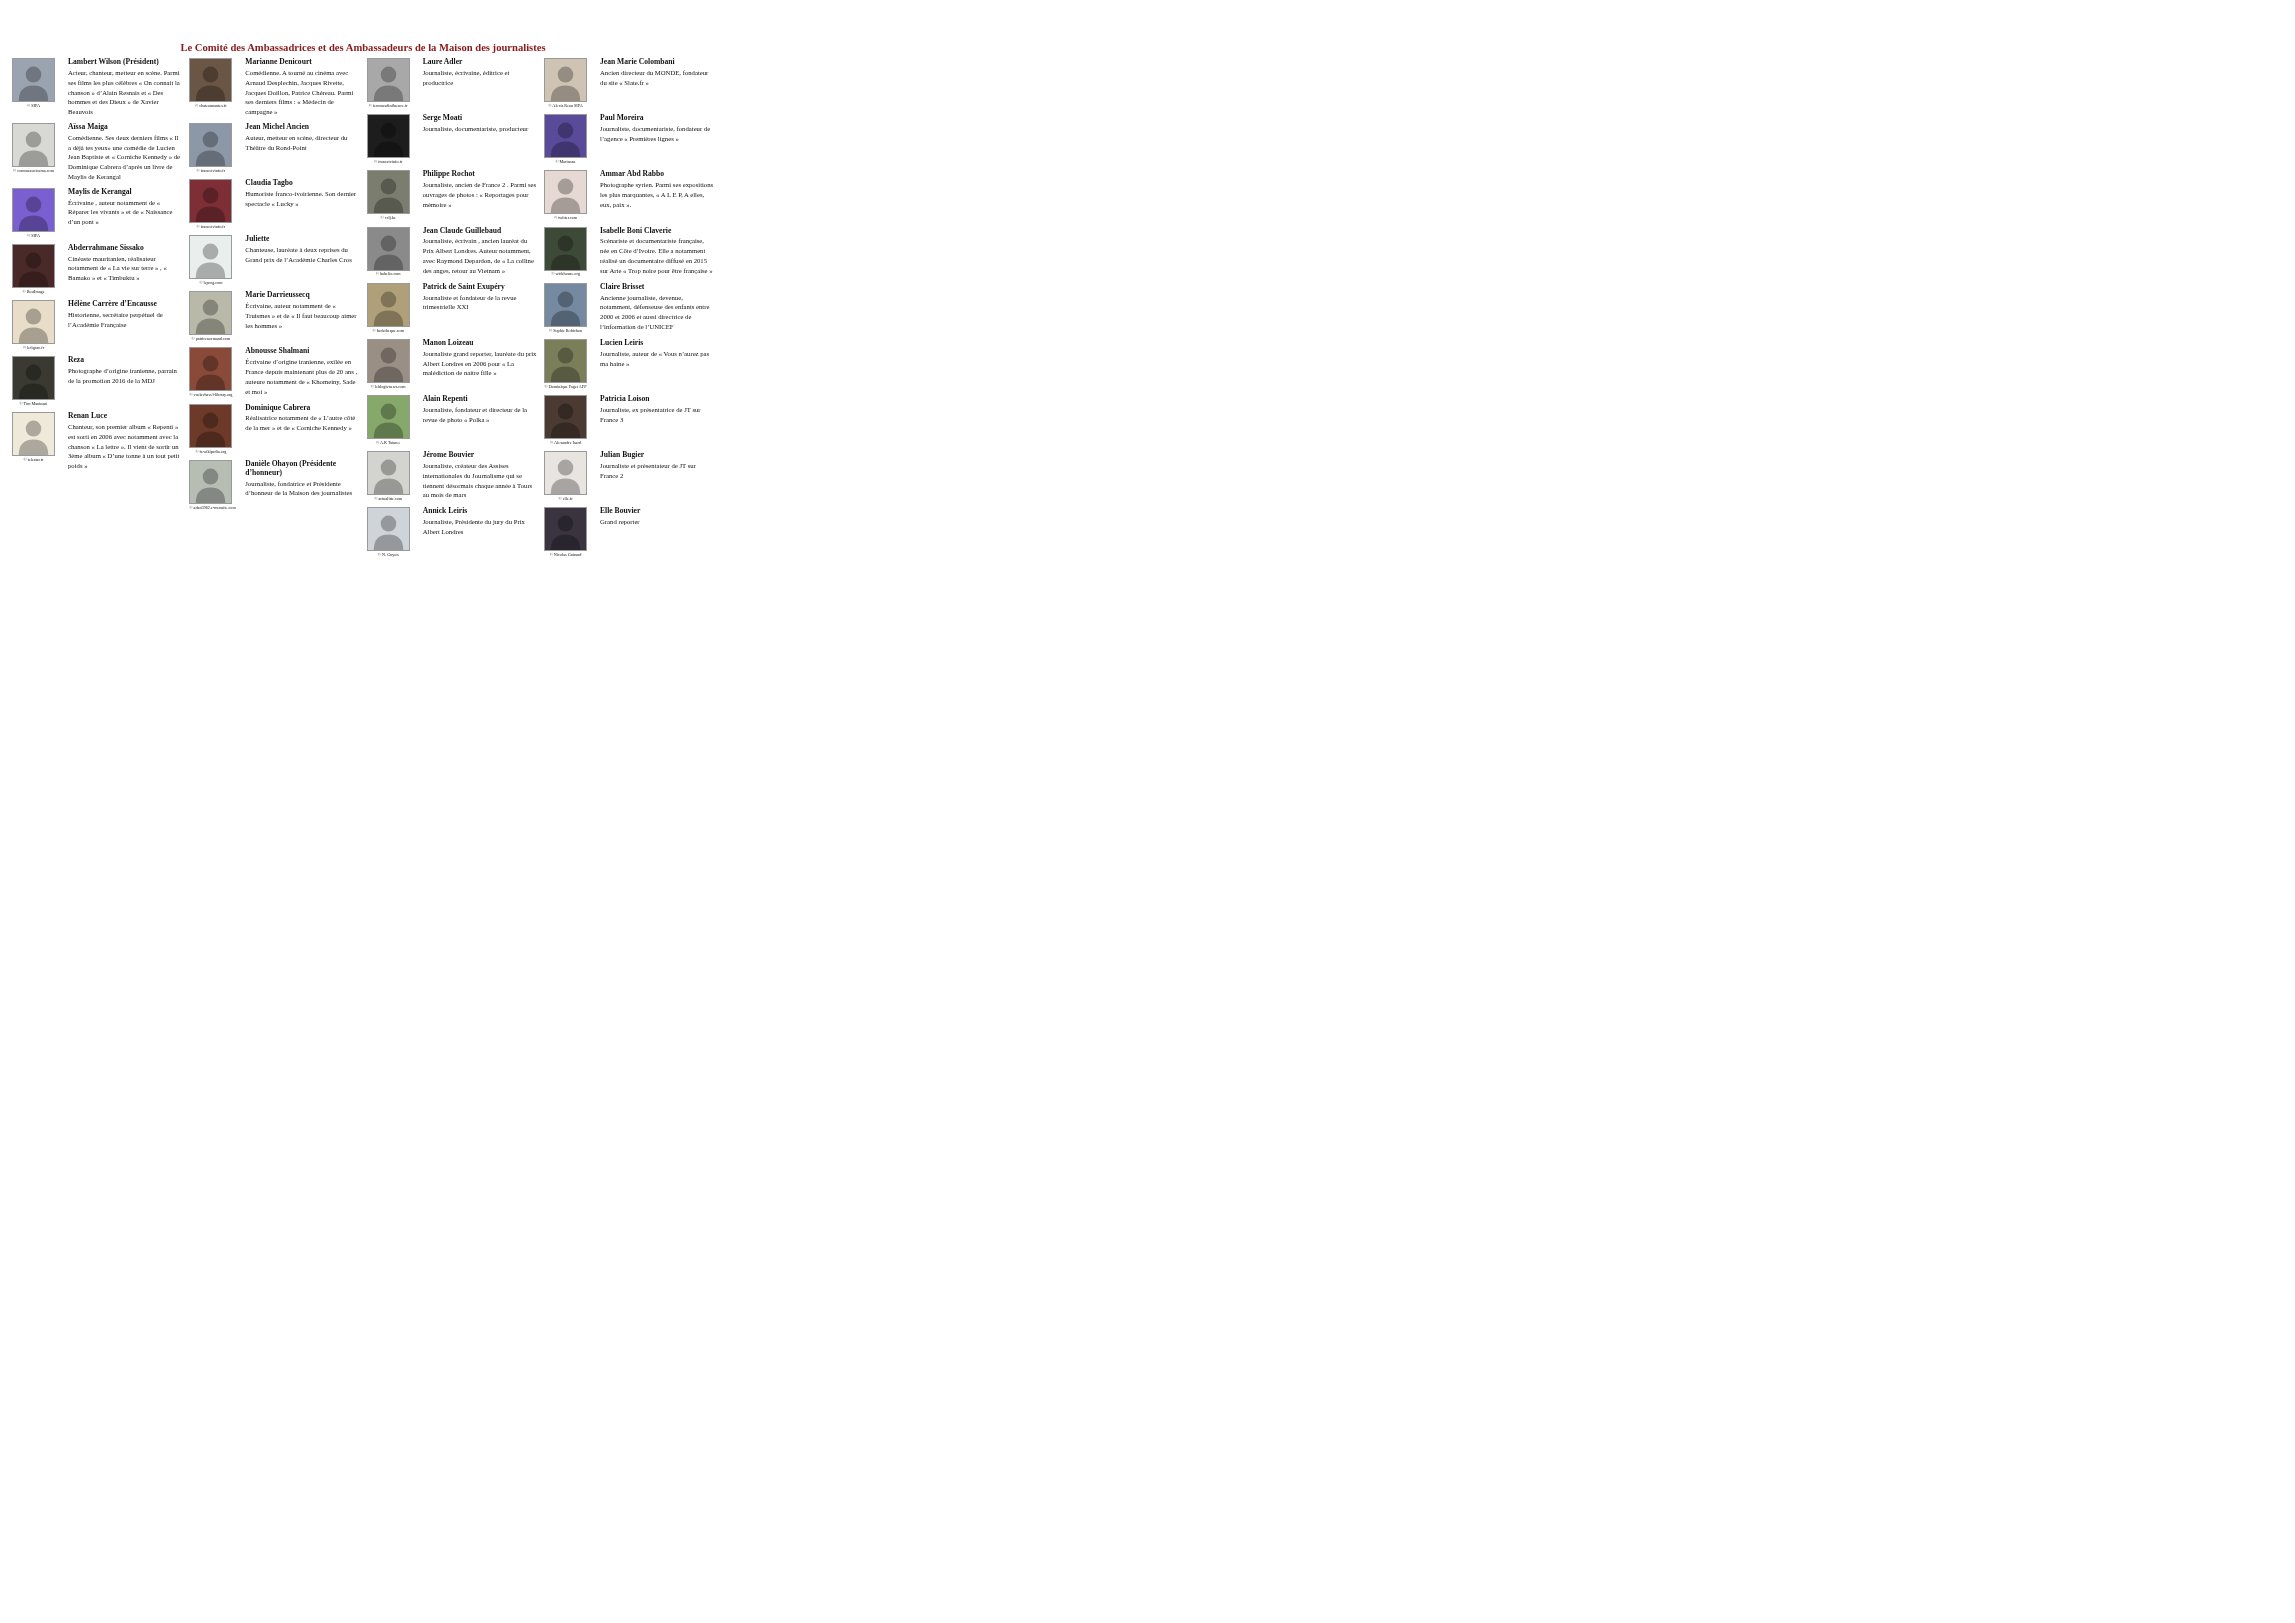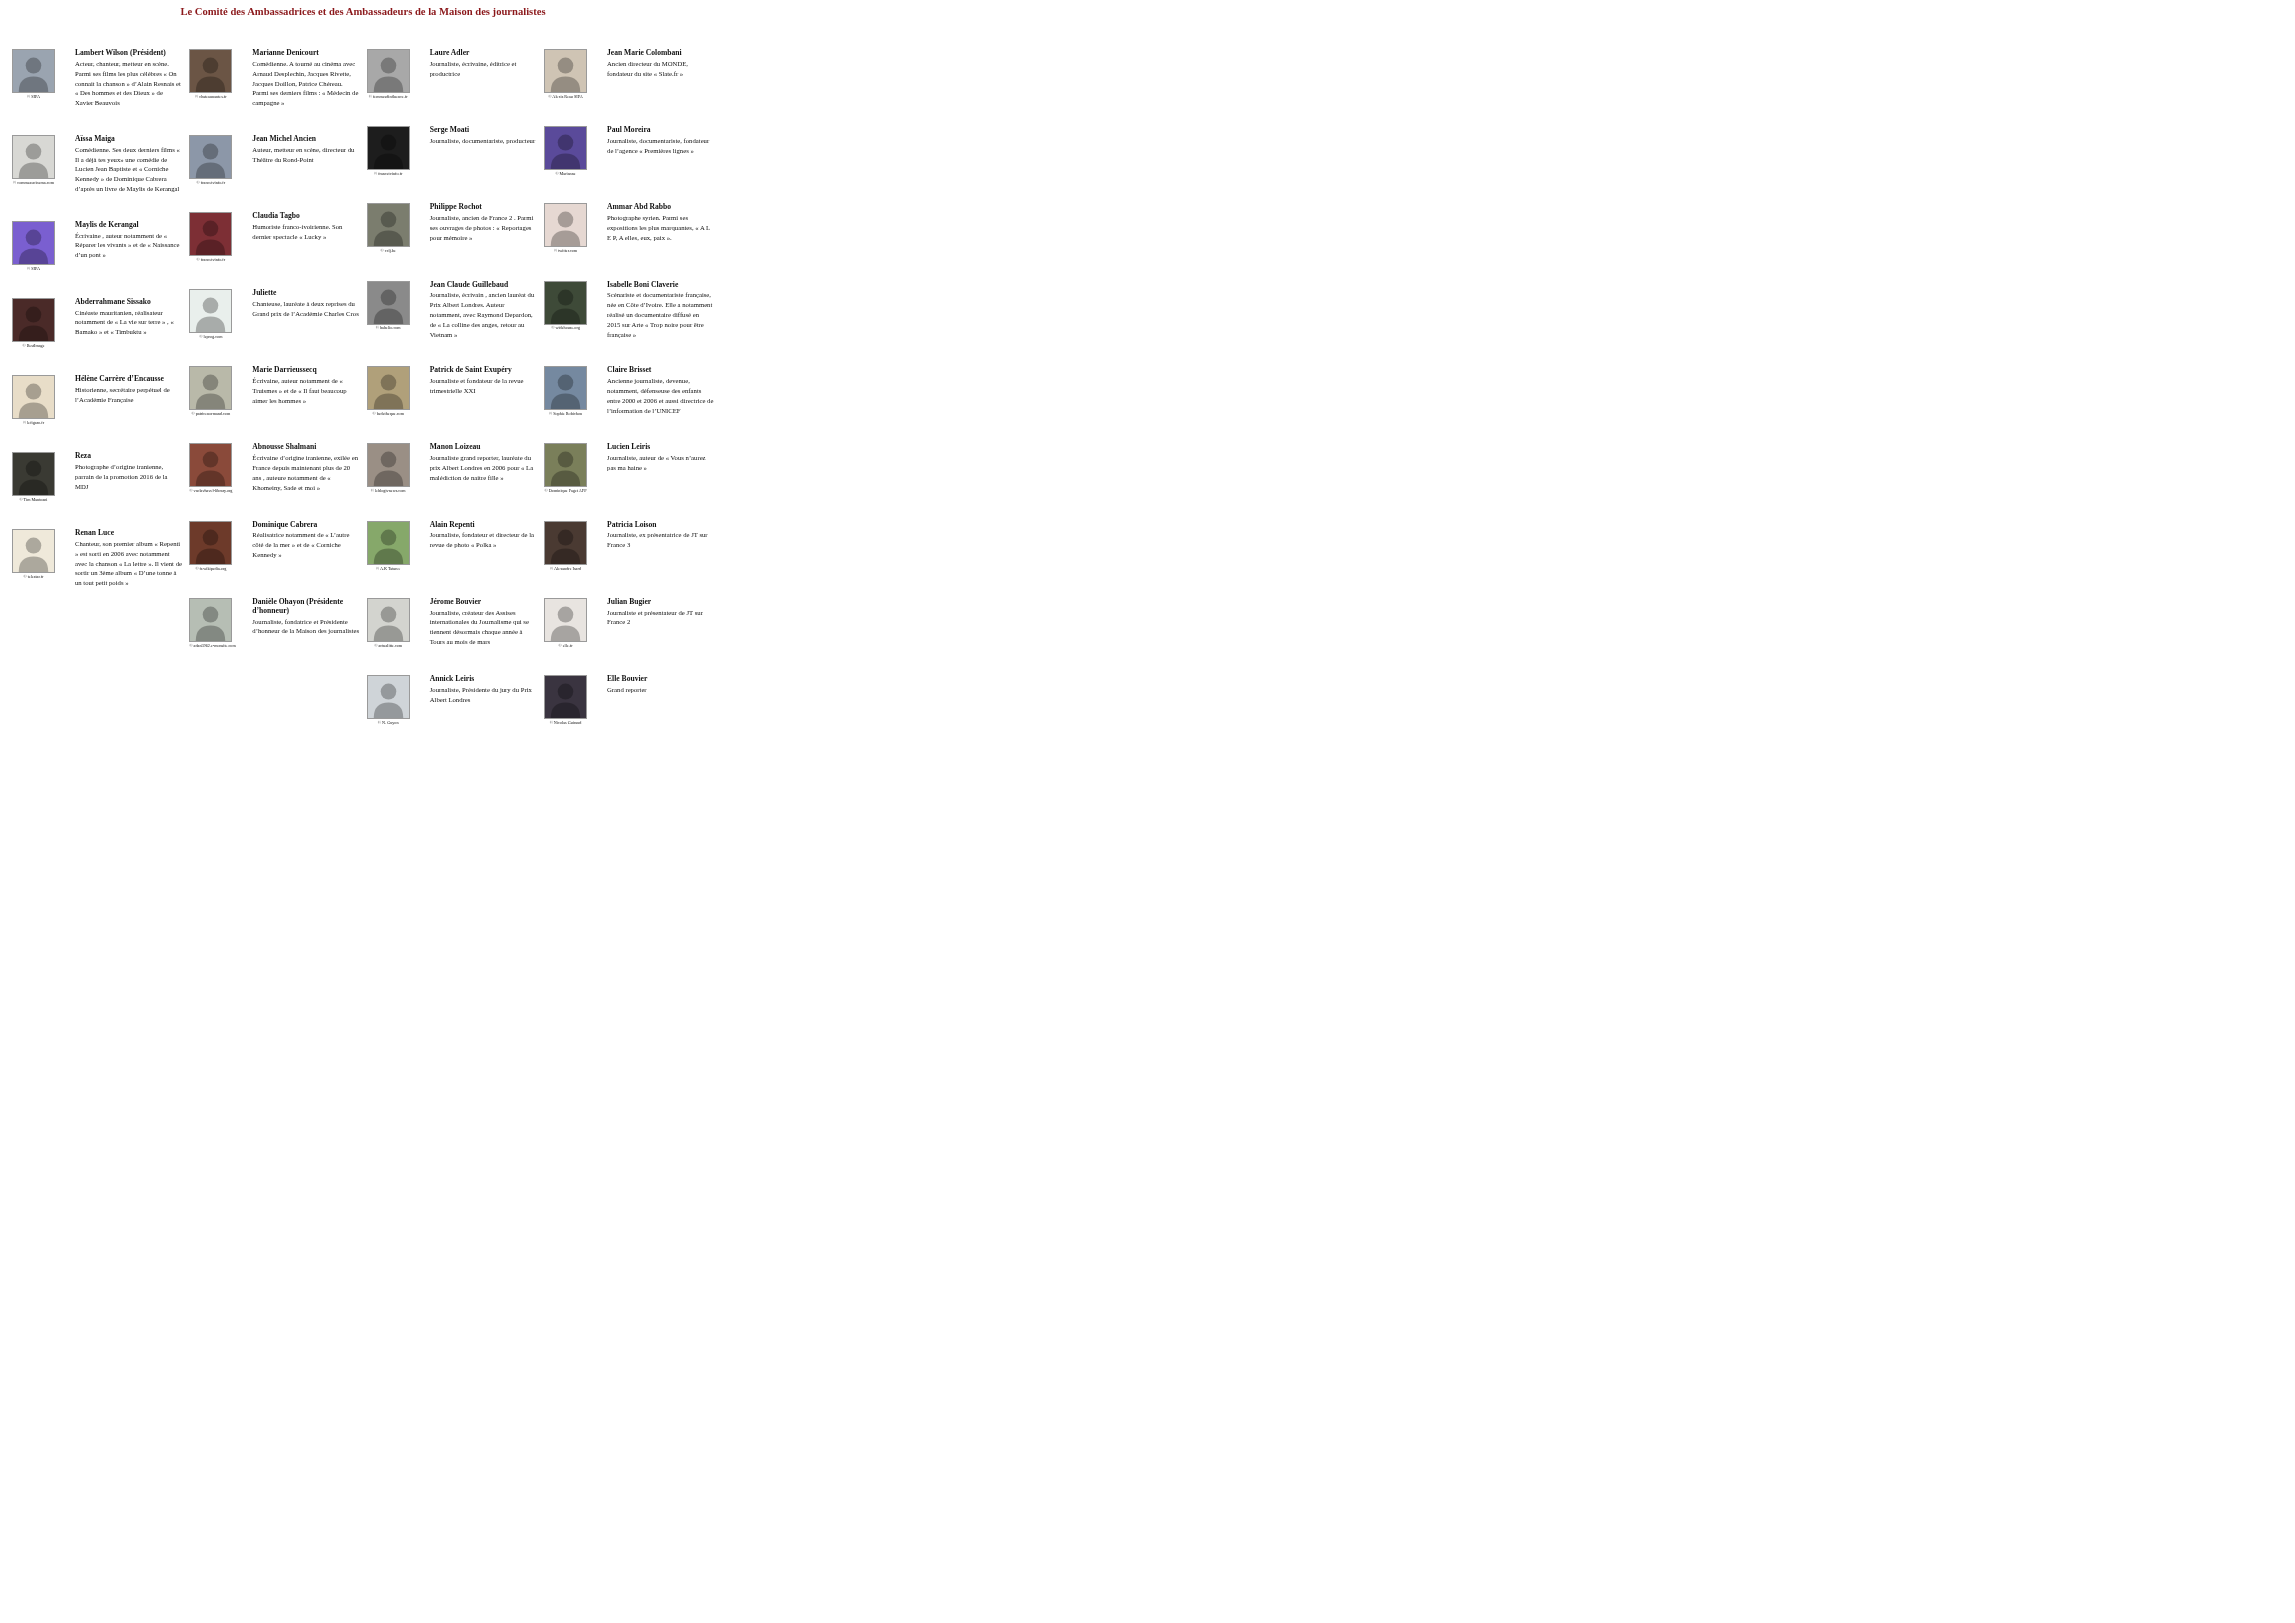--- a/index.html
+++ b/index.html
@@ -21,7 +21,7 @@
 <body>
 
 <div class="page">
-  <h1 class="title" style="color: rgb(139, 24, 27);">Le Comité des Ambassadrices et des Ambassadeurs de la Maison des journalistes</h1>
+  <h1 class="title" style="color: rgb(139, 24, 27); margin-top: 36px;">Le Comité des Ambassadrices et des Ambassadeurs de la Maison des journalistes</h1>
   <div class="columns">
       <div class="column">
   <div class="person">

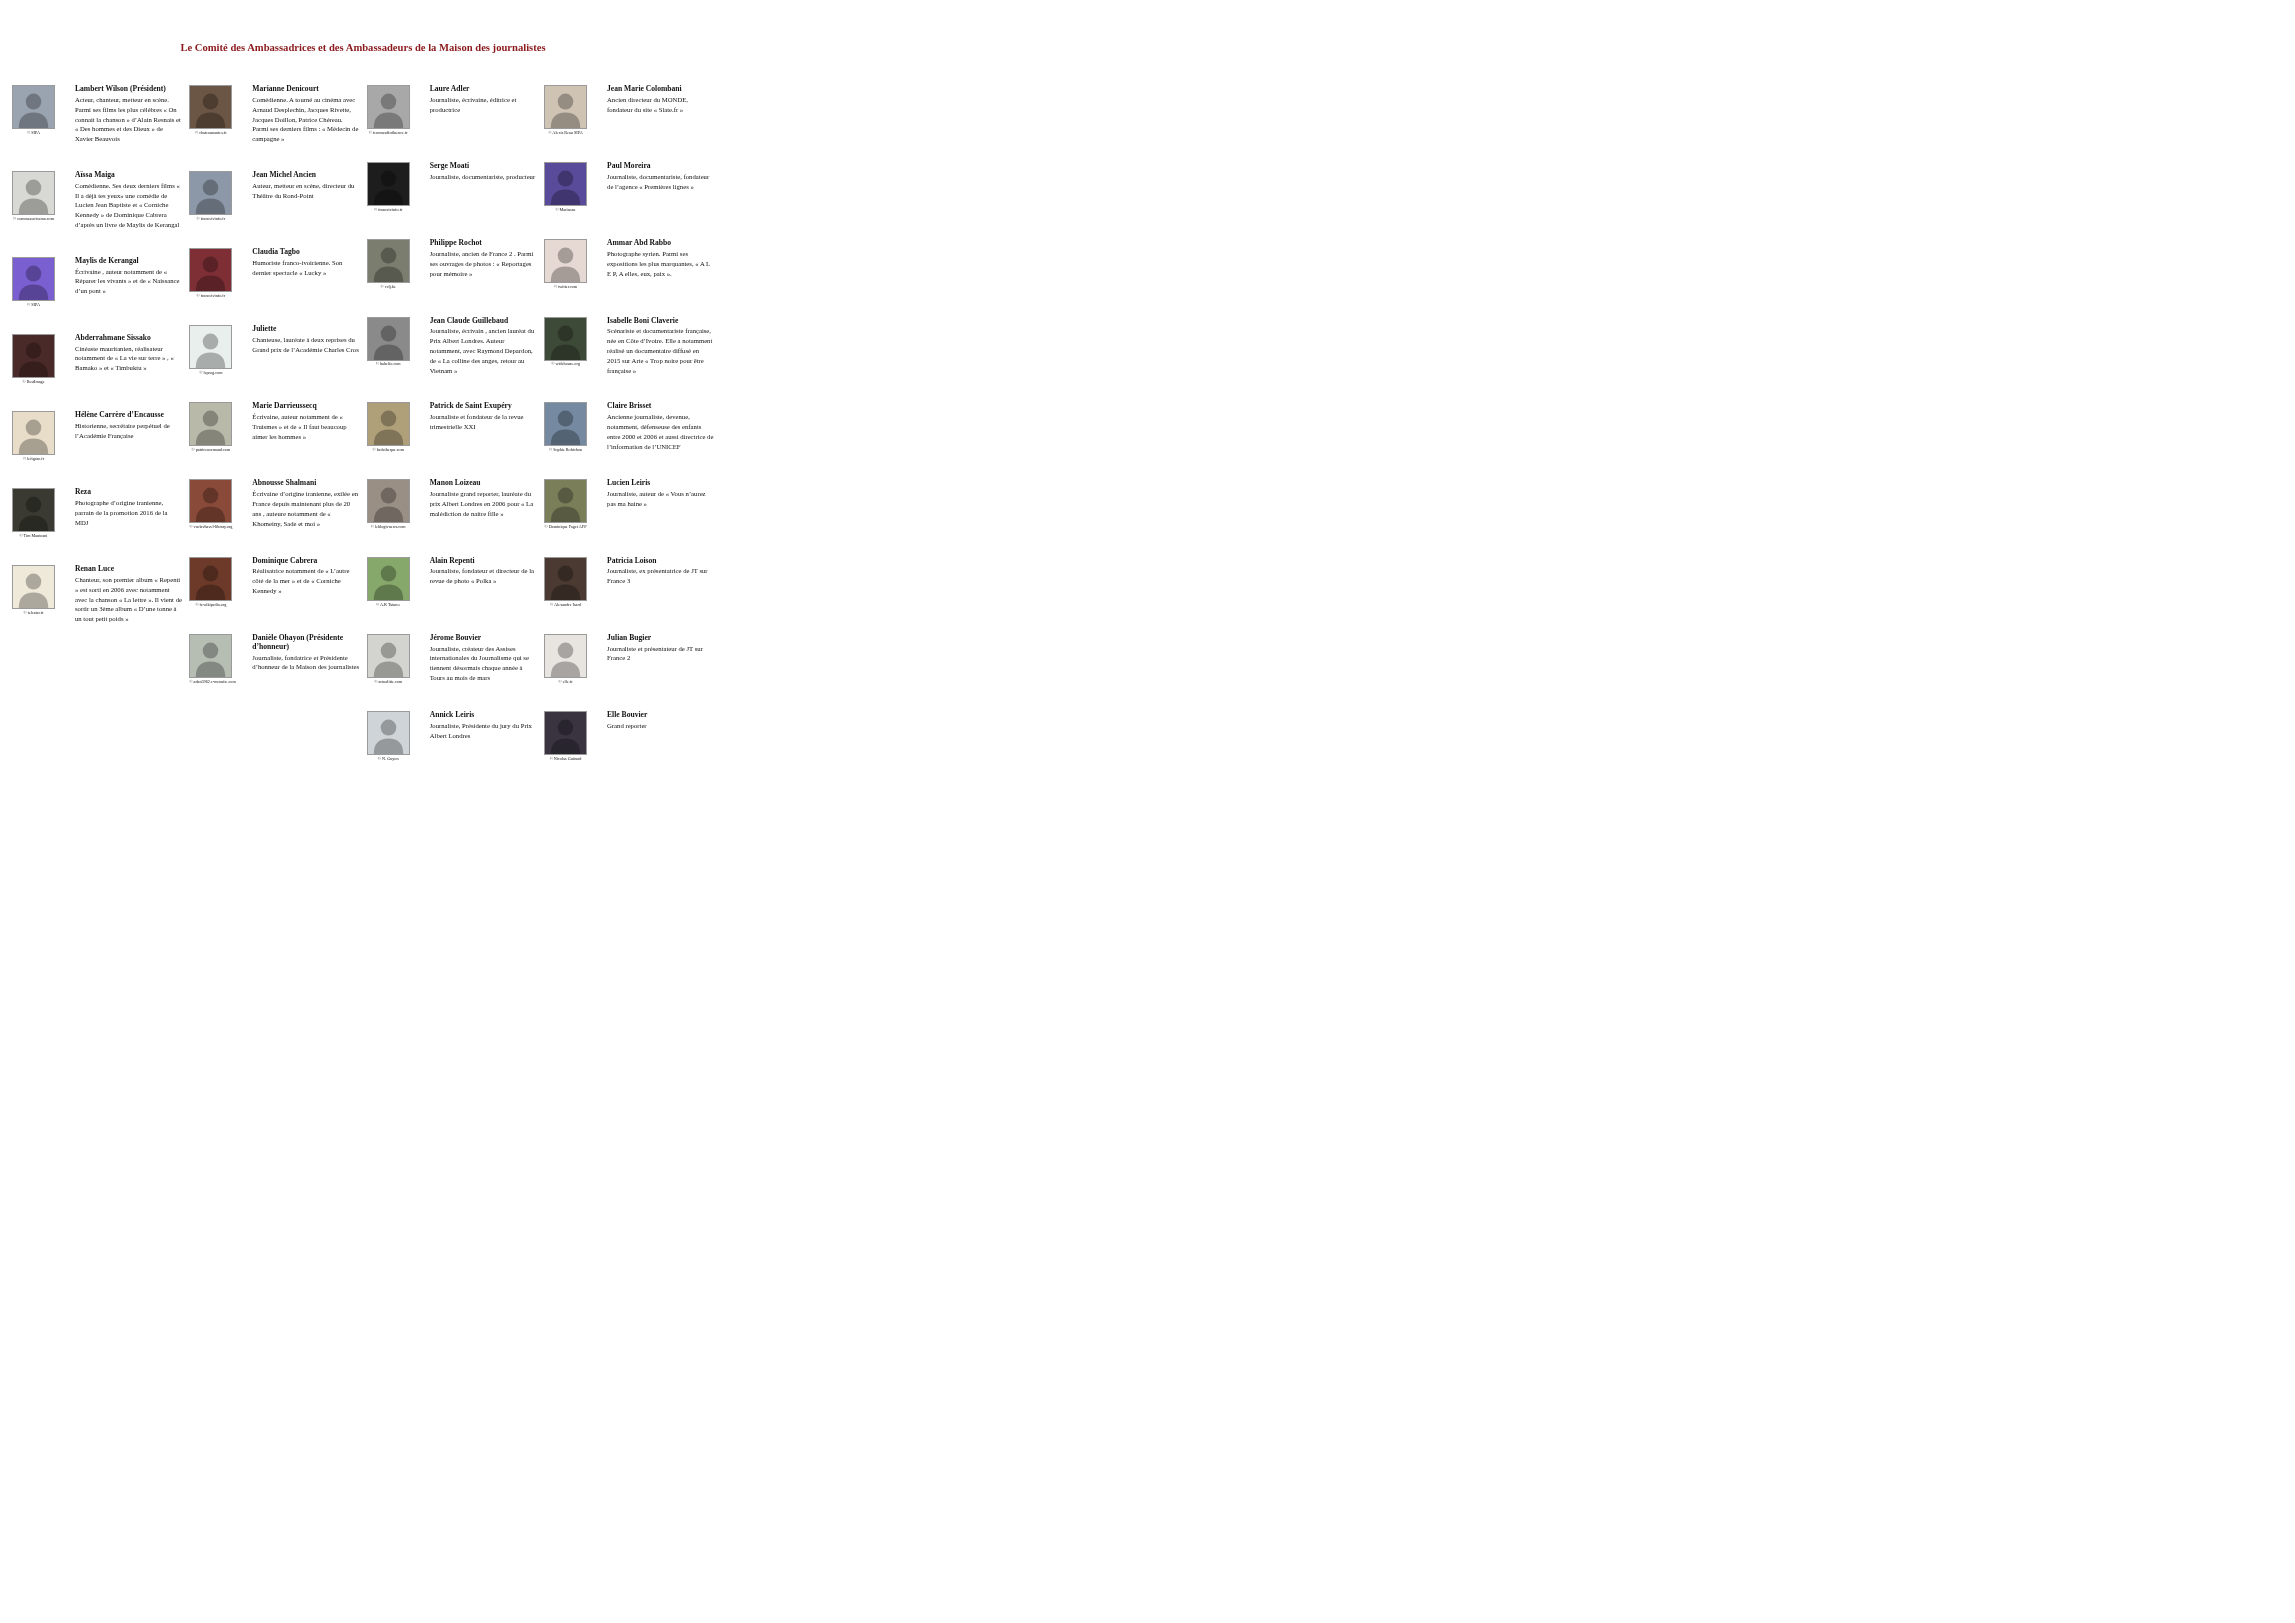--- a/index.html
+++ b/index.html
@@ -8,7 +8,7 @@
   .title { text-align:center; font-size:10.6px; font-weight:bold; padding:5.6px 0 3.7px; margin:0; }
   .columns { display:grid; grid-template-columns:repeat(4,1fr); column-gap:7.4px; padding:1.9px 12px 8.3px; }
   .column { min-width:0; }
-  .person { display:flex; gap:20px; margin-bottom:6px;margin-top:27px; }
+  .person { display:flex; gap:13px; margin-bottom:6px; }
   .photo-col { flex:0 0 43px; width:43px; text-align:center; }
   .photo { width:43px; height:44px; box-sizing:border-box; border:0.5px solid #9a9a9a; position:relative; overflow:hidden; }
   .photo svg { position:absolute; left:0; top:0; width:100%; height:100%; }

